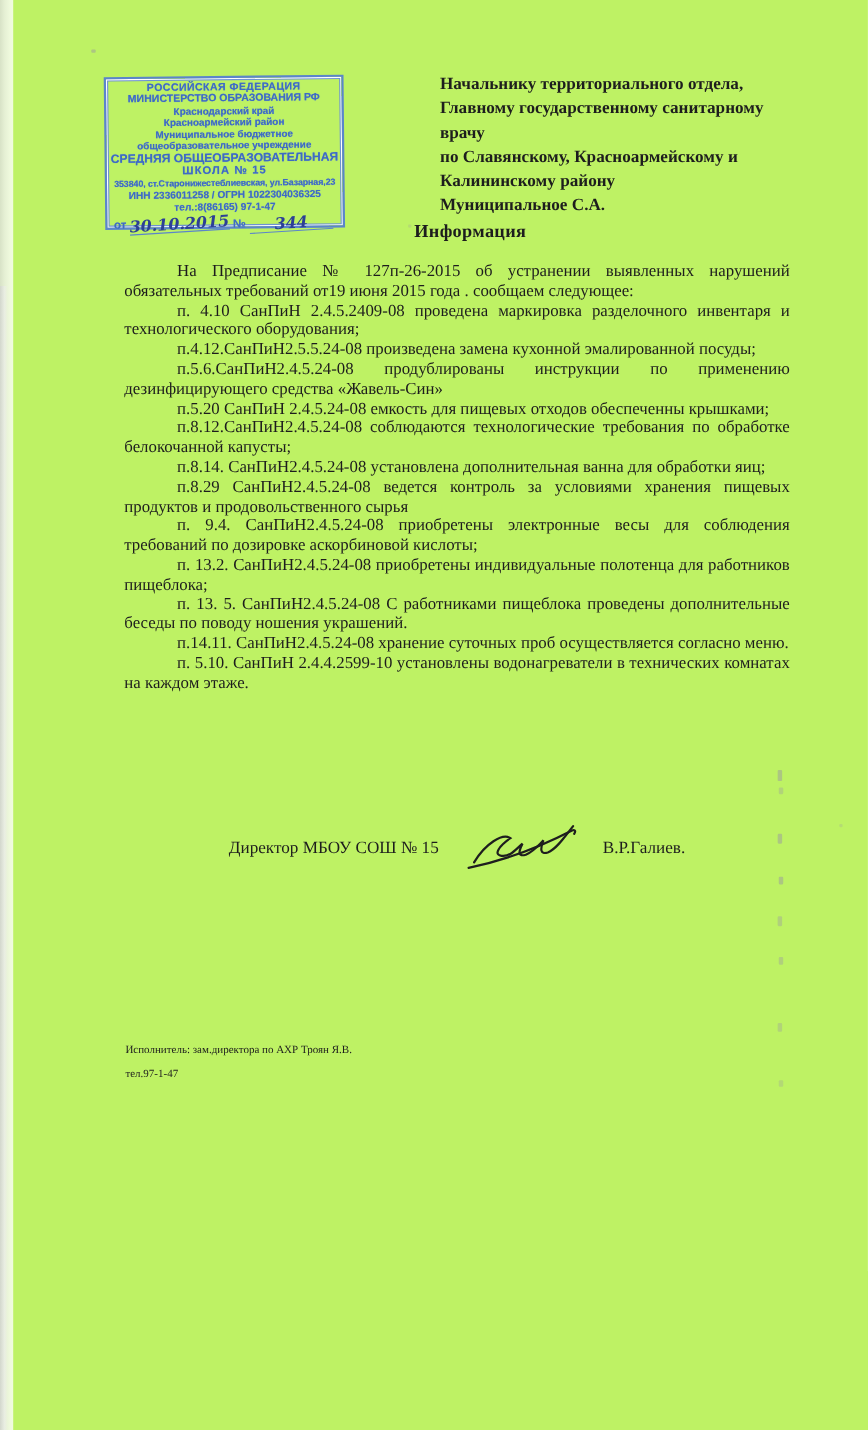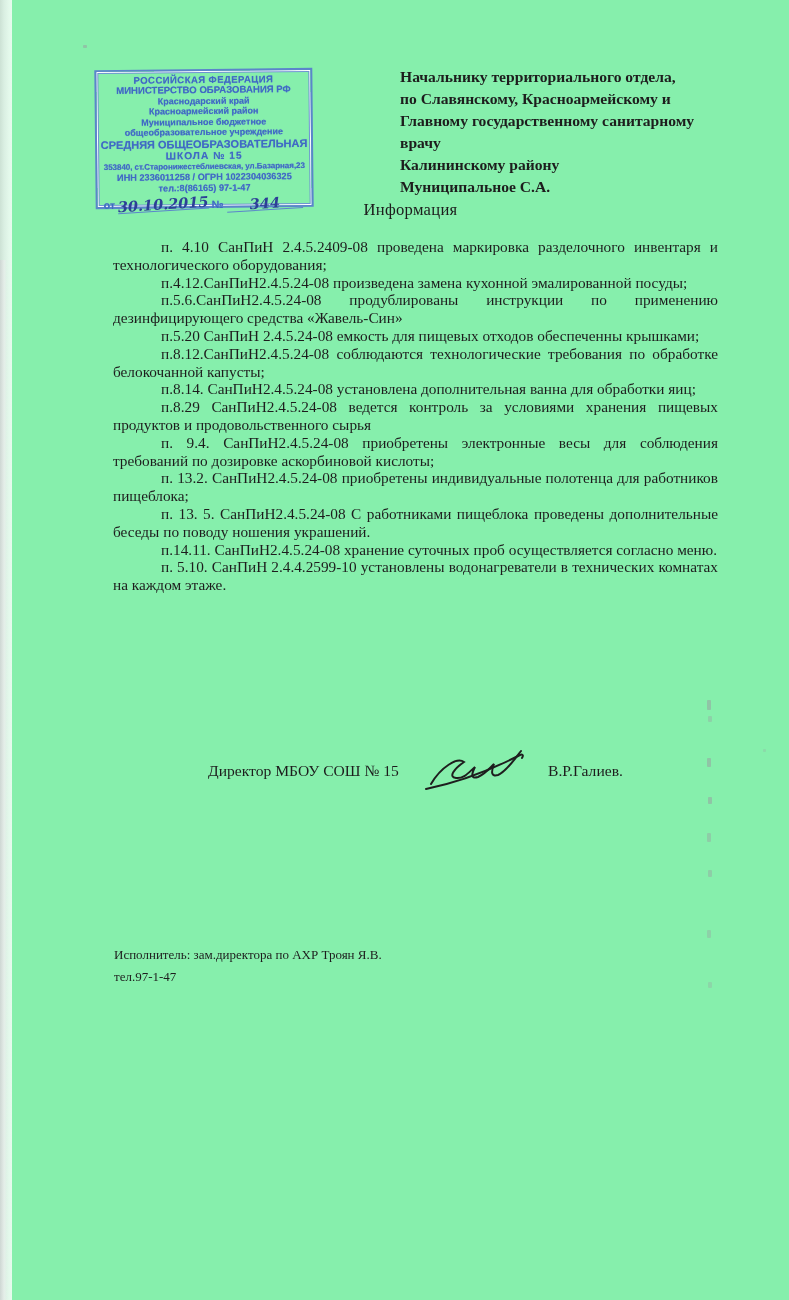--- a/index.html
+++ b/index.html
@@ -7,7 +7,7 @@
     width:789px;height:1300px;position:relative;background:#ffffff;
     font-family:"Liberation Serif", serif;color:#1d1d1d;overflow:hidden;
   }
-  .page{position:absolute;inset:0;background:#86efac;}
+  .page{position:absolute;inset:0;background:#bef264;}
   
   .edge-left{
     position:absolute;left:0;top:0;width:12px;height:100%;

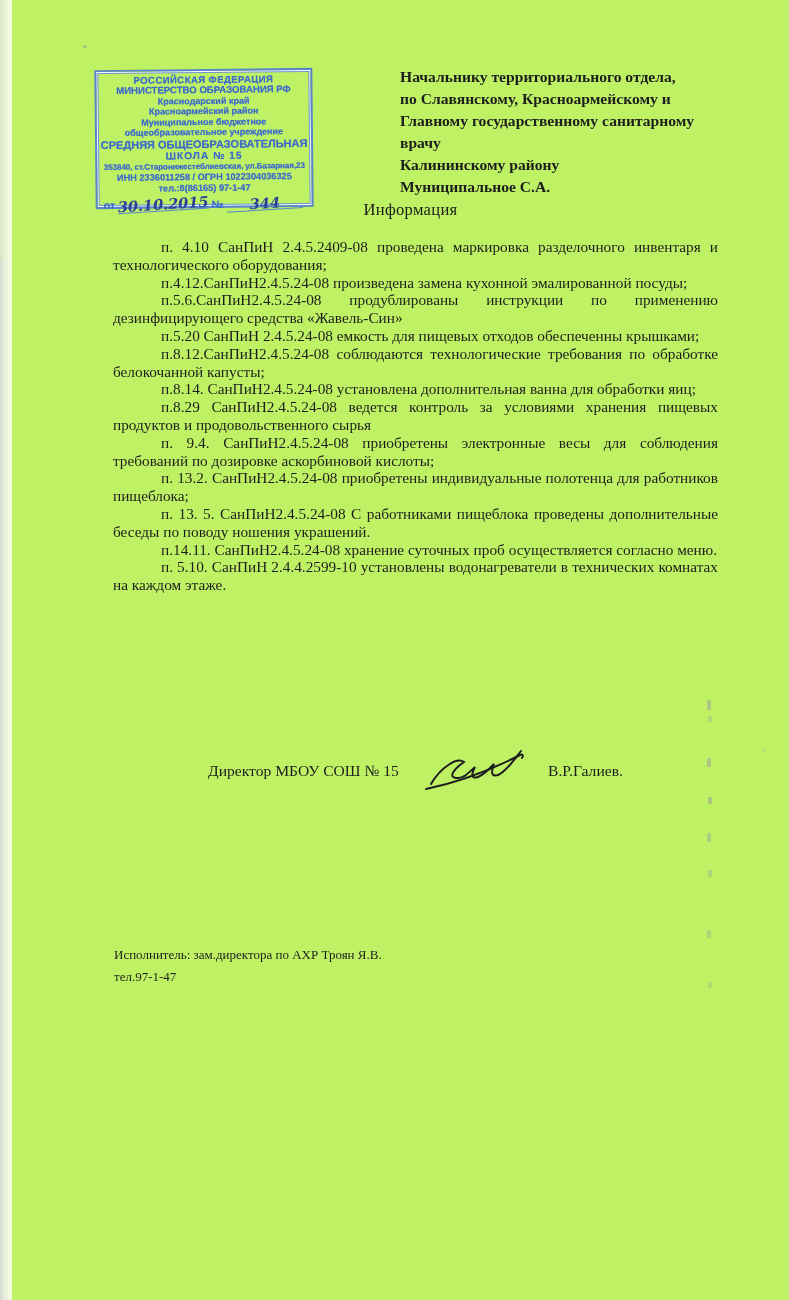--- a/index.html
+++ b/index.html
@@ -121,8 +121,8 @@
 
   <div class="addressee">
       <div>Начальнику территориального отдела,</div>
+      <div>Главному государственному санитарному врачу</div>
       <div>по Славянскому, Красноармейскому и</div>
-      <div>Главному государственному санитарному врачу</div>
       <div>Калининскому району</div>
       <div>Муниципальное С.А.</div>
     </div>

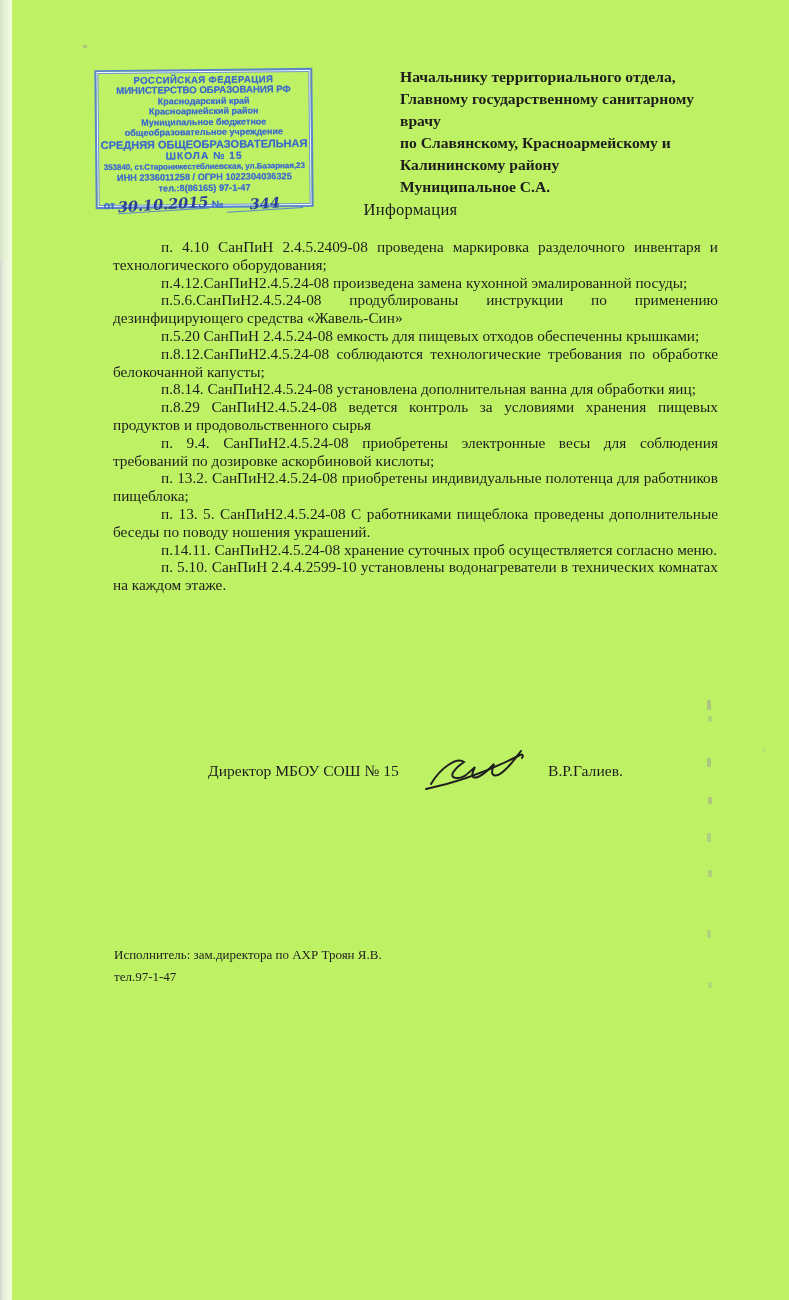--- a/index.html
+++ b/index.html
@@ -59,8 +59,8 @@
   }
   
   .doc-title{
-    position:absolute;left:96px;top:200px;width:605px;text-align:center;
-    font-size:16.6px;font-weight:normal;letter-spacing:.3px;padding-left:24px;box-sizing:border-box;
+    position:absolute;left:113px;top:200px;width:605px;text-align:center;
+    font-size:16.6px;font-weight:bold;letter-spacing:.3px;padding-left:24px;box-sizing:border-box;
   }
   
   .body-text{

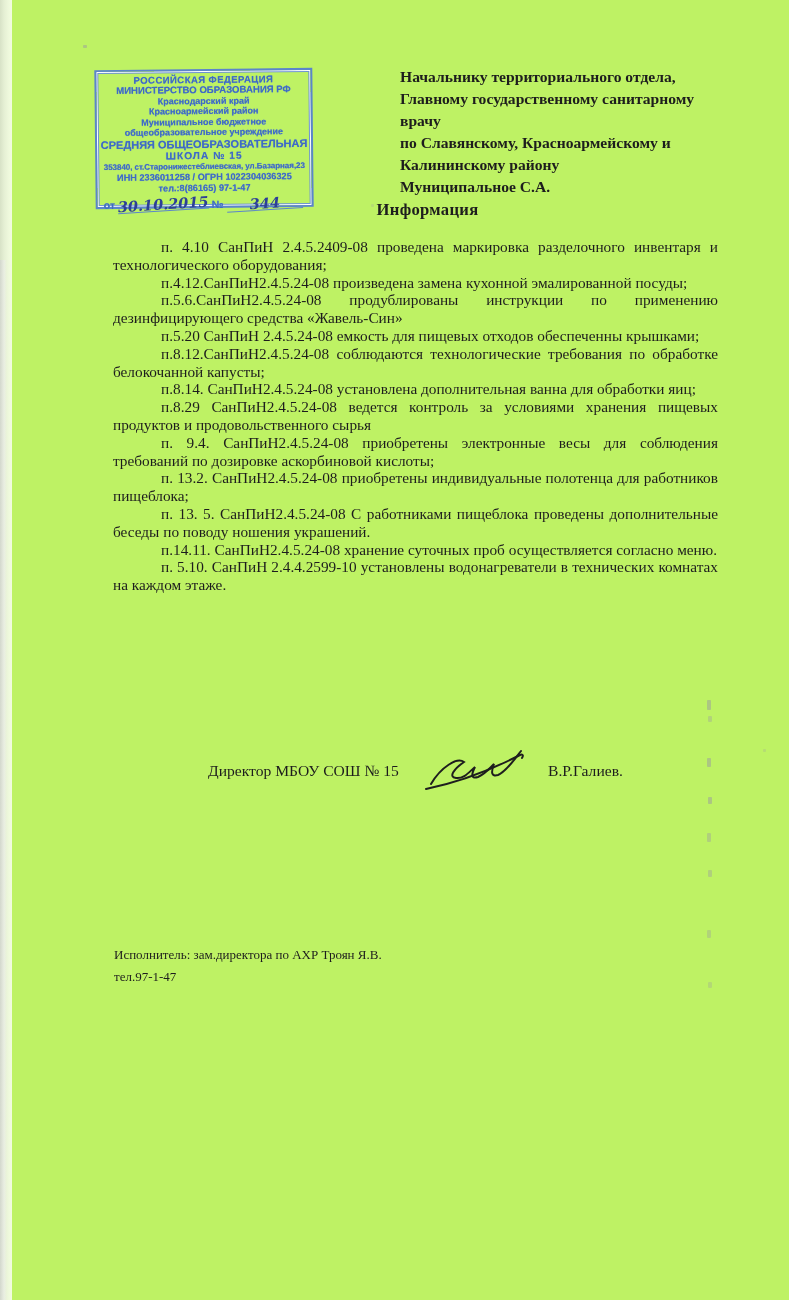--- a/index.html
+++ b/index.html
@@ -130,6 +130,7 @@
   <div class="doc-title">Информация</div>
 
   <div class="body-text">
+      <p>На Предписание № 127п-26-2015 об  устранении выявленных нарушений обязательных требований от19 июня 2015 года . сообщаем следующее:</p>
       <p>п. 4.10 СанПиН 2.4.5.2409-08 проведена маркировка разделочного инвентаря и технологического оборудования;</p>
       <p>п.4.12.СанПиН2.4.5.24-08  произведена замена кухонной эмалированной посуды;</p>
       <p>п.5.6.СанПиН2.4.5.24-08 продублированы инструкции по применению дезинфицирующего средства «Жавель-Син»</p>

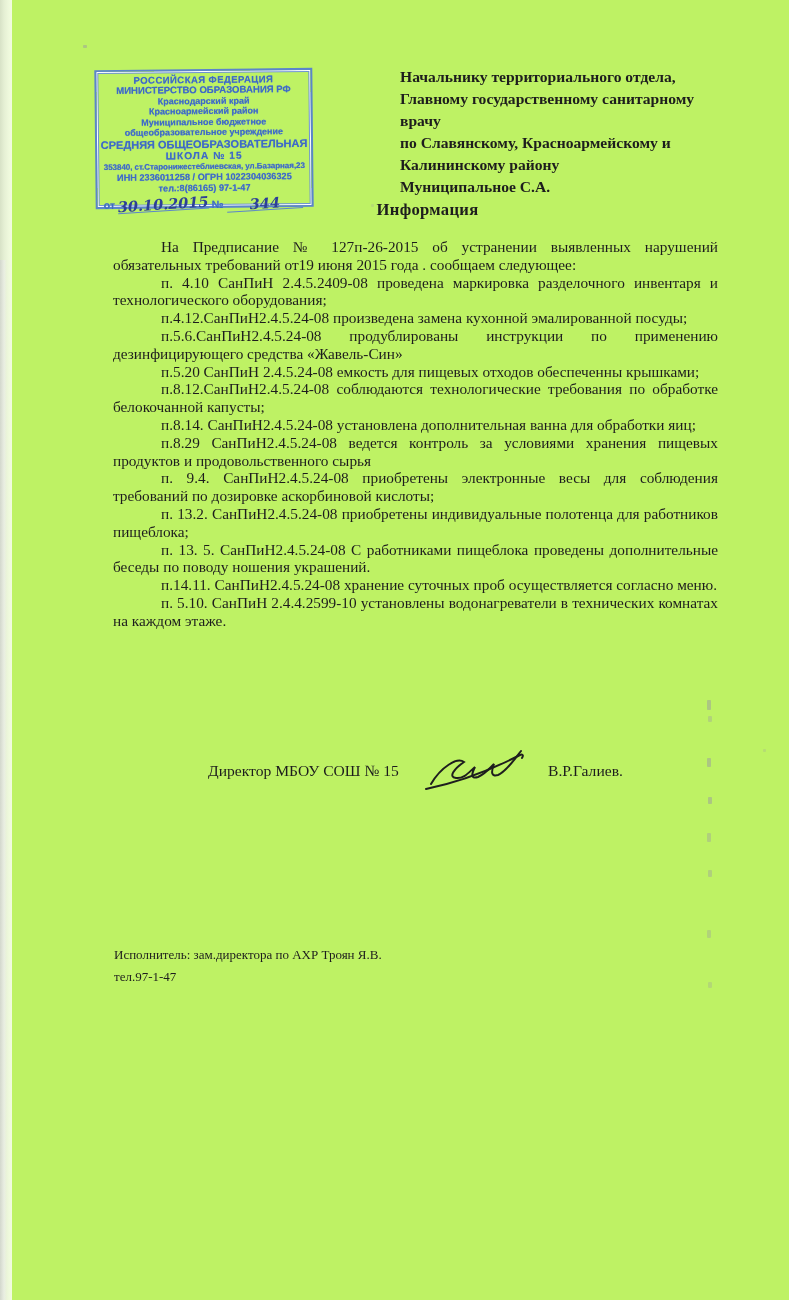--- a/index.html
+++ b/index.html
@@ -132,7 +132,7 @@
   <div class="body-text">
       <p>На Предписание № 127п-26-2015 об  устранении выявленных нарушений обязательных требований от19 июня 2015 года . сообщаем следующее:</p>
       <p>п. 4.10 СанПиН 2.4.5.2409-08 проведена маркировка разделочного инвентаря и технологического оборудования;</p>
-      <p>п.4.12.СанПиН2.4.5.24-08  произведена замена кухонной эмалированной посуды;</p>
+      <p>п.4.12.СанПиН2.5.5.24-08  произведена замена кухонной эмалированной посуды;</p>
       <p>п.5.6.СанПиН2.4.5.24-08 продублированы инструкции по применению дезинфицирующего средства «Жавель-Син»</p>
       <p>п.5.20 СанПиН 2.4.5.24-08  емкость для пищевых отходов обеспеченны крышками;</p>
       <p>п.8.12.СанПиН2.4.5.24-08 соблюдаются технологические  требования по обработке белокочанной капусты;</p>

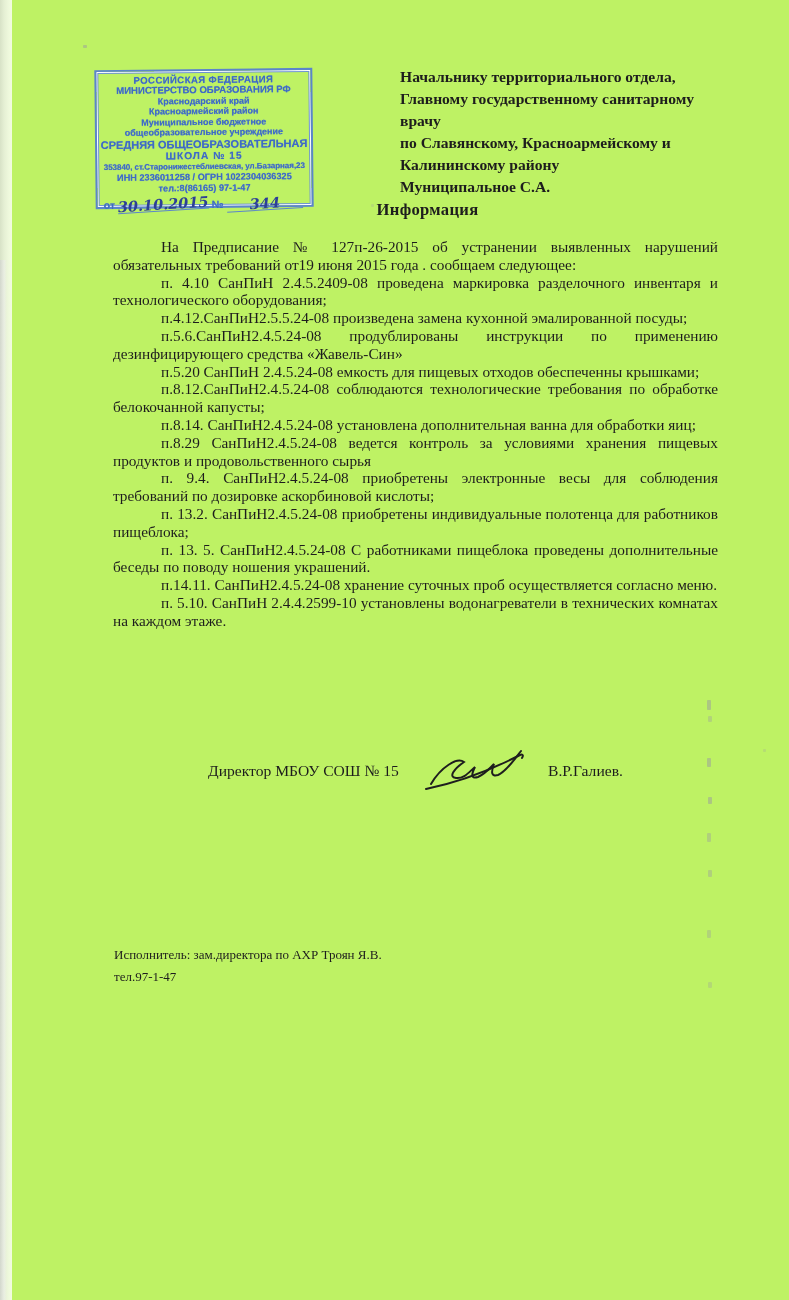--- a/index.html
+++ b/index.html
@@ -75,7 +75,7 @@
   .sig-name{position:absolute;left:548px;top:17px;font-size:15.6px;text-align:center;}
   
   .footer{
-    position:absolute;left:114px;top:944px;font-size:13px;line-height:21.5px;
+    position:absolute;left:114px;top:944px;font-size:10px;line-height:21.5px;
   }
 </style>
 </head>

